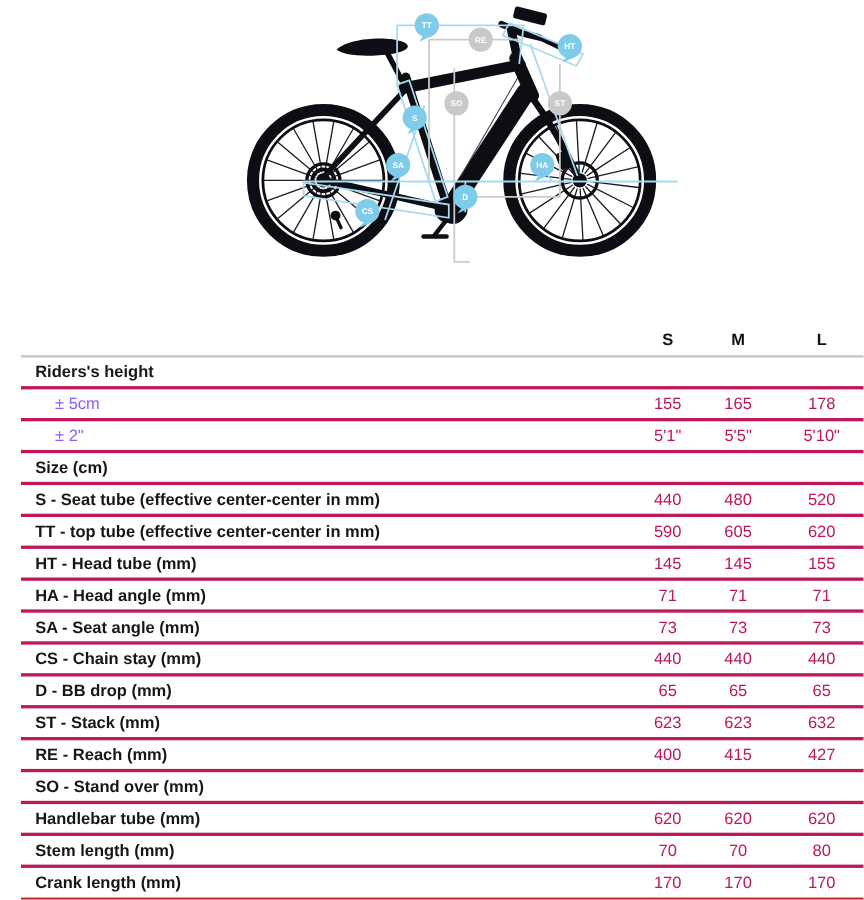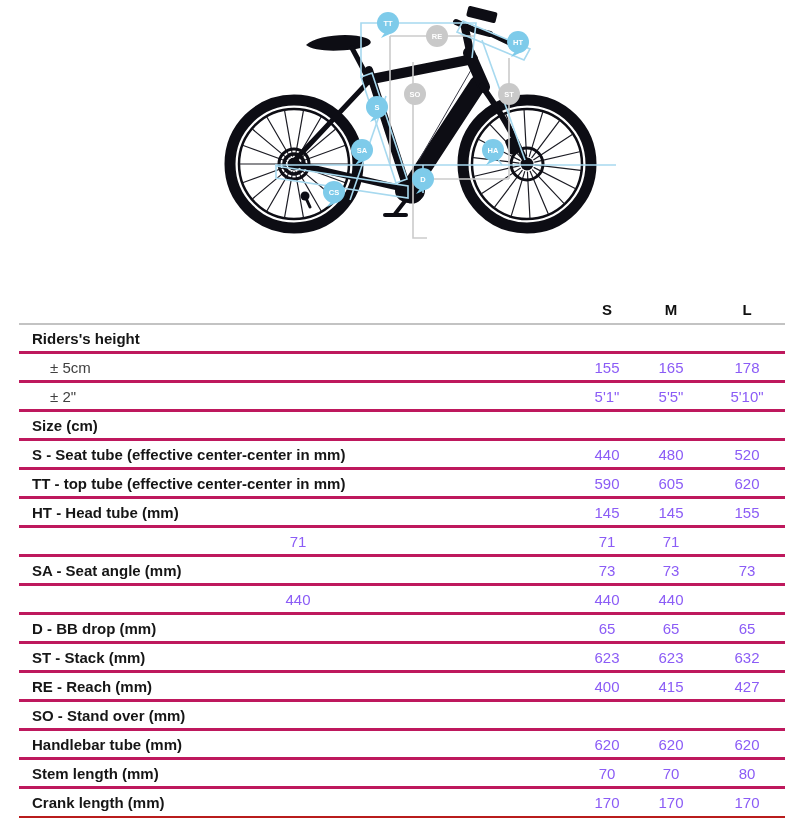--- a/index.html
+++ b/index.html
@@ -24,7 +24,7 @@
   .row .val{text-align:center;color:#8b5cf6;font-weight:normal;}
   .row.header{border-bottom:2px solid #c3c3c3;}
   .row.header .val{color:#101010;font-weight:bold;}
-  .row.sub .label{padding-left:31px;font-weight:normal;color:#404040;}
+  .row.sub .label{padding-left:31px;font-weight:normal;color:#8b5cf6;}
   .row.last{border-bottom:2px solid #b91c1c;}
 </style>
 </head>

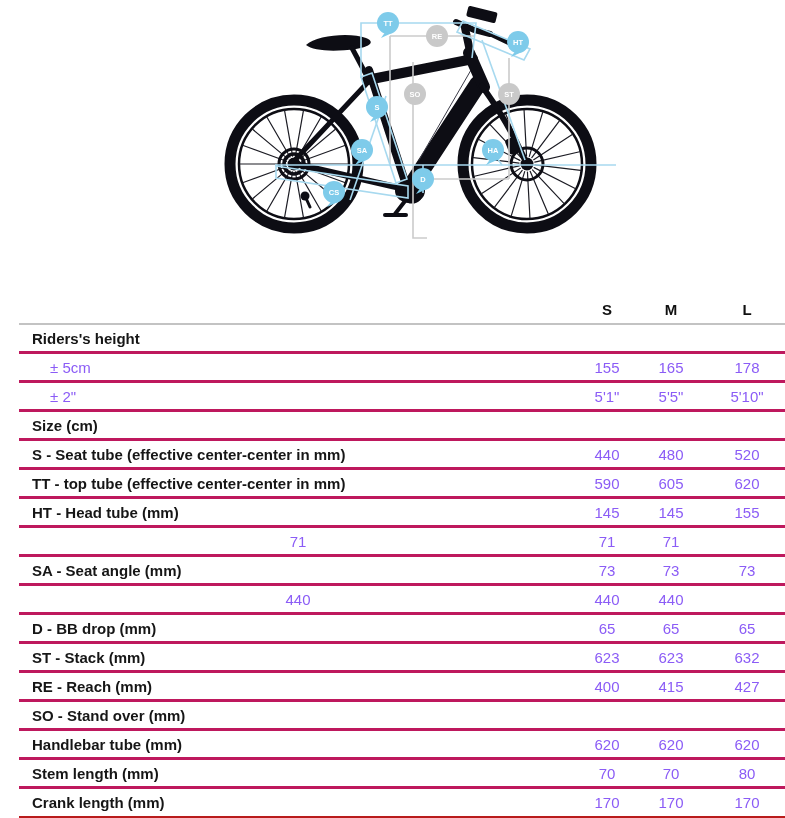--- a/index.html
+++ b/index.html
@@ -21,7 +21,7 @@
     font-size:15px;line-height:1;
   }
   .row .label{padding-left:13px;font-weight:bold;color:#161616;white-space:nowrap;}
-  .row .val{text-align:center;color:#8b5cf6;font-weight:normal;}
+  .row .val{text-align:center;color:#be185d;font-weight:normal;}
   .row.header{border-bottom:2px solid #c3c3c3;}
   .row.header .val{color:#101010;font-weight:bold;}
   .row.sub .label{padding-left:31px;font-weight:normal;color:#8b5cf6;}

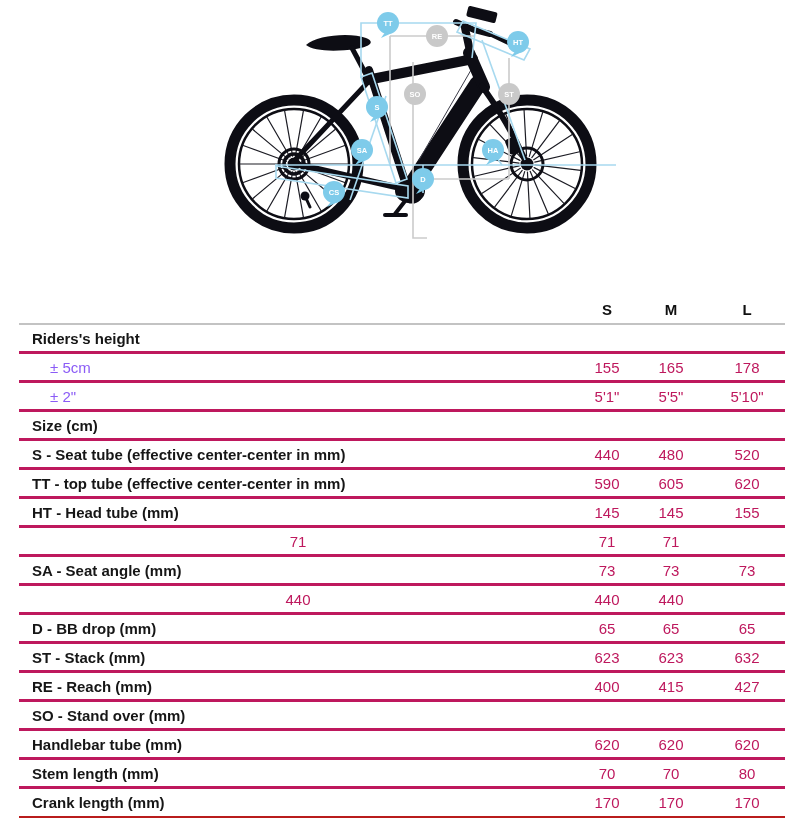--- a/index.html
+++ b/index.html
@@ -250,6 +250,7 @@
           <div class="val">155</div>
         </div>
         <div class="row label">
+          <div class="label">HA - Head angle (mm)</div>
           <div class="val">71</div>
           <div class="val">71</div>
           <div class="val">71</div>

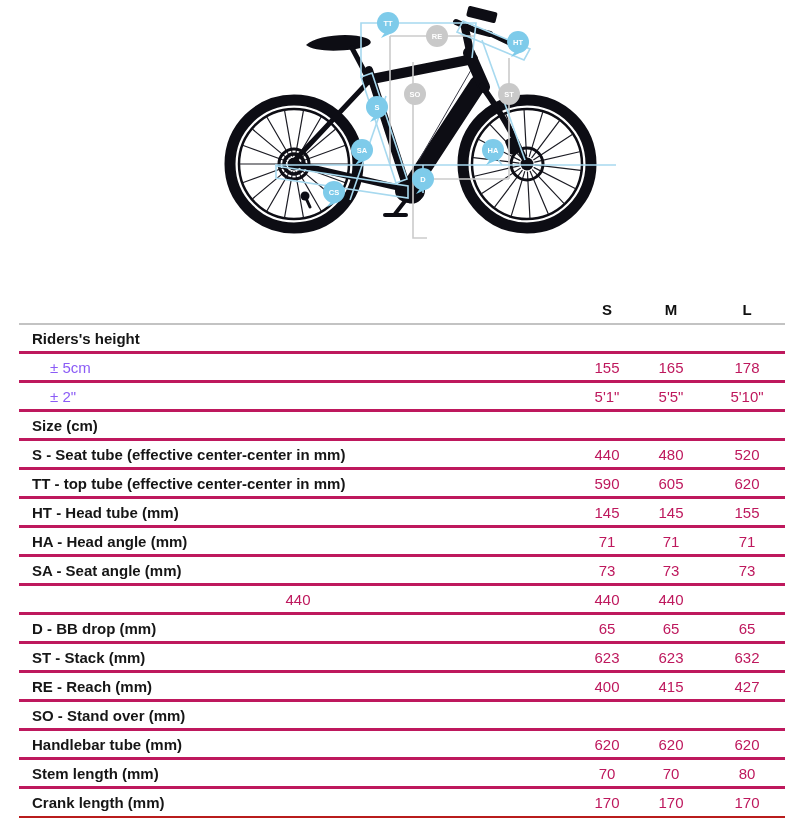--- a/index.html
+++ b/index.html
@@ -262,6 +262,7 @@
           <div class="val">73</div>
         </div>
         <div class="row label">
+          <div class="label">CS - Chain stay (mm)</div>
           <div class="val">440</div>
           <div class="val">440</div>
           <div class="val">440</div>

